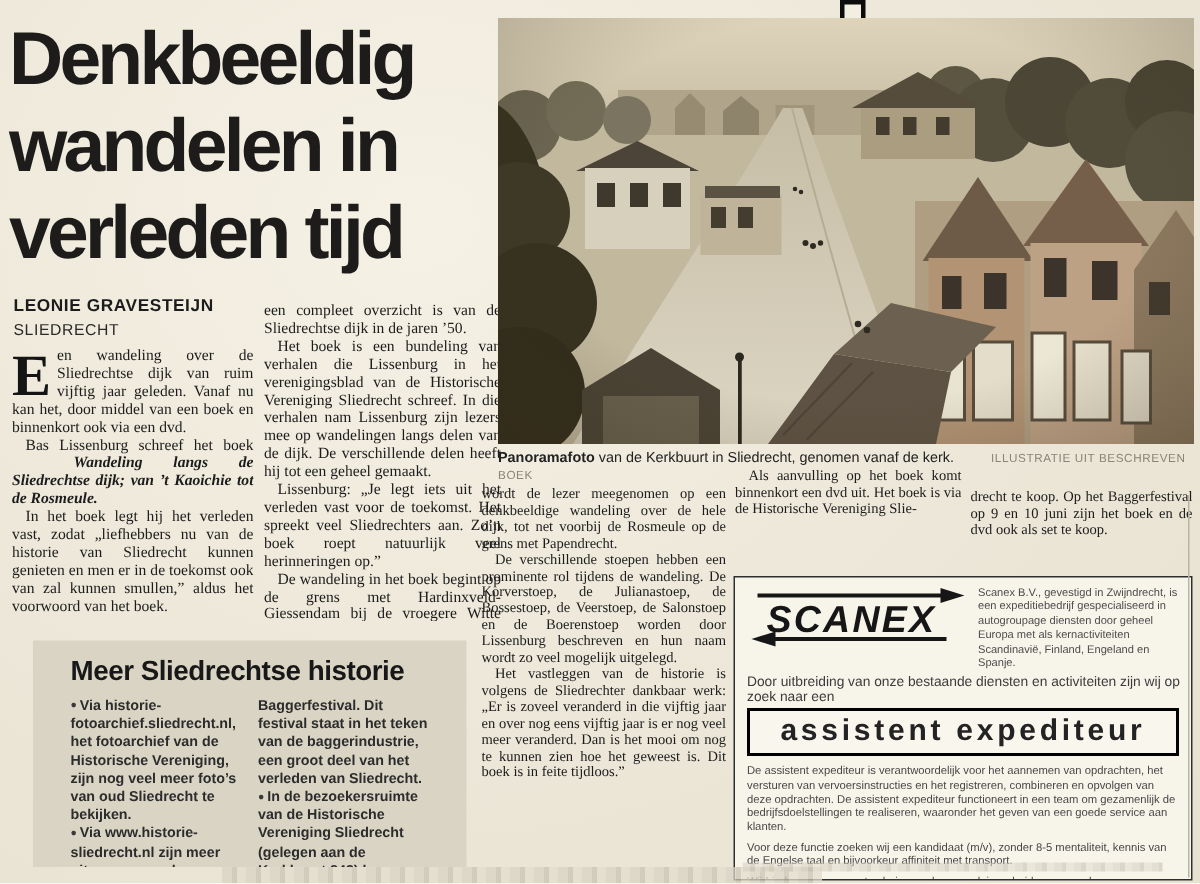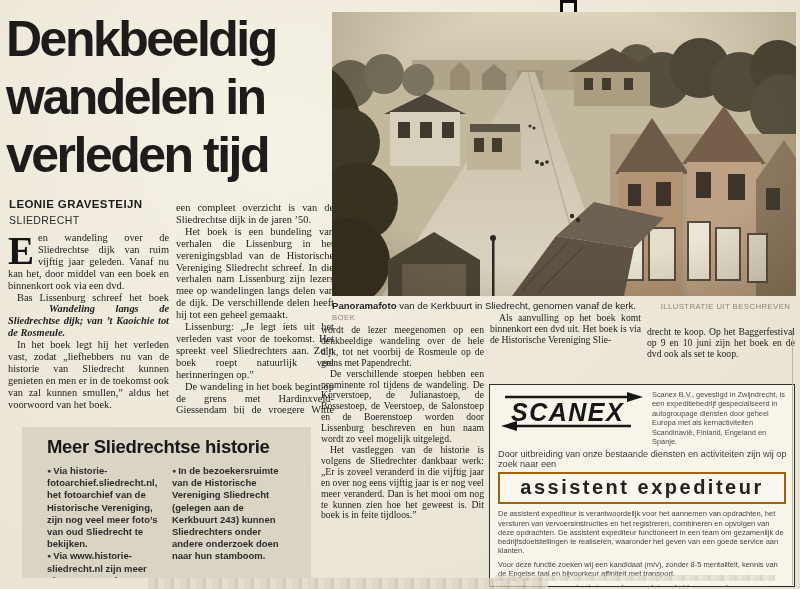--- a/index.html
+++ b/index.html
@@ -232,6 +232,7 @@
 
       </div>
       <div class="sb-col">
+        <p>Baggerfestival. Dit festival staat in het teken van de baggerindustrie, een groot deel van het verleden van Sliedrecht.</p>
         <p><span class="blt">●</span><span>In de bezoekersruimte van de Historische Vereniging Sliedrecht (gelegen aan de Kerkbuurt 243) kunnen Sliedrechters onder andere onderzoek doen naar hun stamboom.</span></p>
       </div>
     </div>

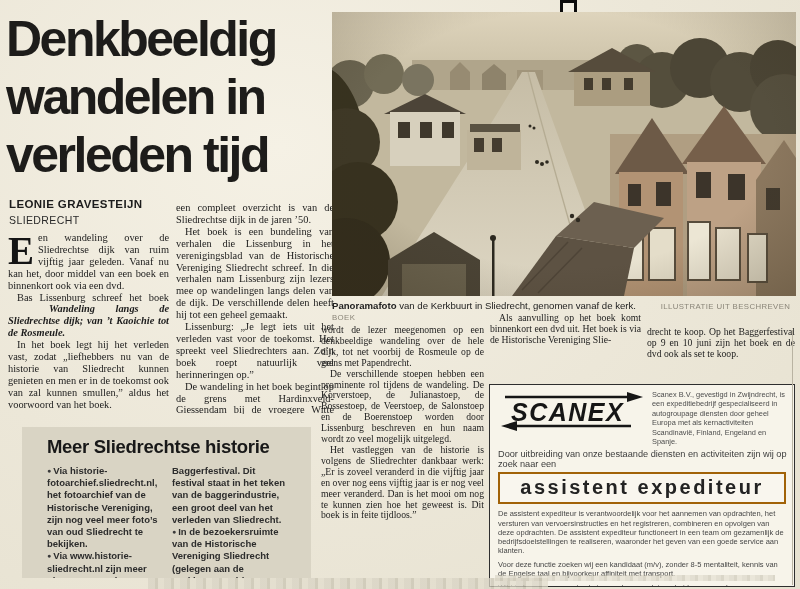--- a/index.html
+++ b/index.html
@@ -65,7 +65,7 @@
   .ad-intro{font-size:7.4px;line-height:9.4px;margin-left:5px;color:#4c4c4c;}
   .ad-lead{font-size:9.2px;color:#3c3c3c;margin:3px 0 3px 1px;}
   .ad-job{
-    border:2px solid #a16207;margin:1px 1px 5px 1px;padding:2px 0 3px 0;text-align:center;
+    border:2px solid #000000;margin:1px 1px 5px 1px;padding:2px 0 3px 0;text-align:center;
     font-size:20px;font-weight:bold;letter-spacing:2.5px;color:#232323;background:#f9f6ee;
   }
   .ad-p{font-size:7.5px;line-height:9.2px;margin:0 0 4.5px 1px;}

